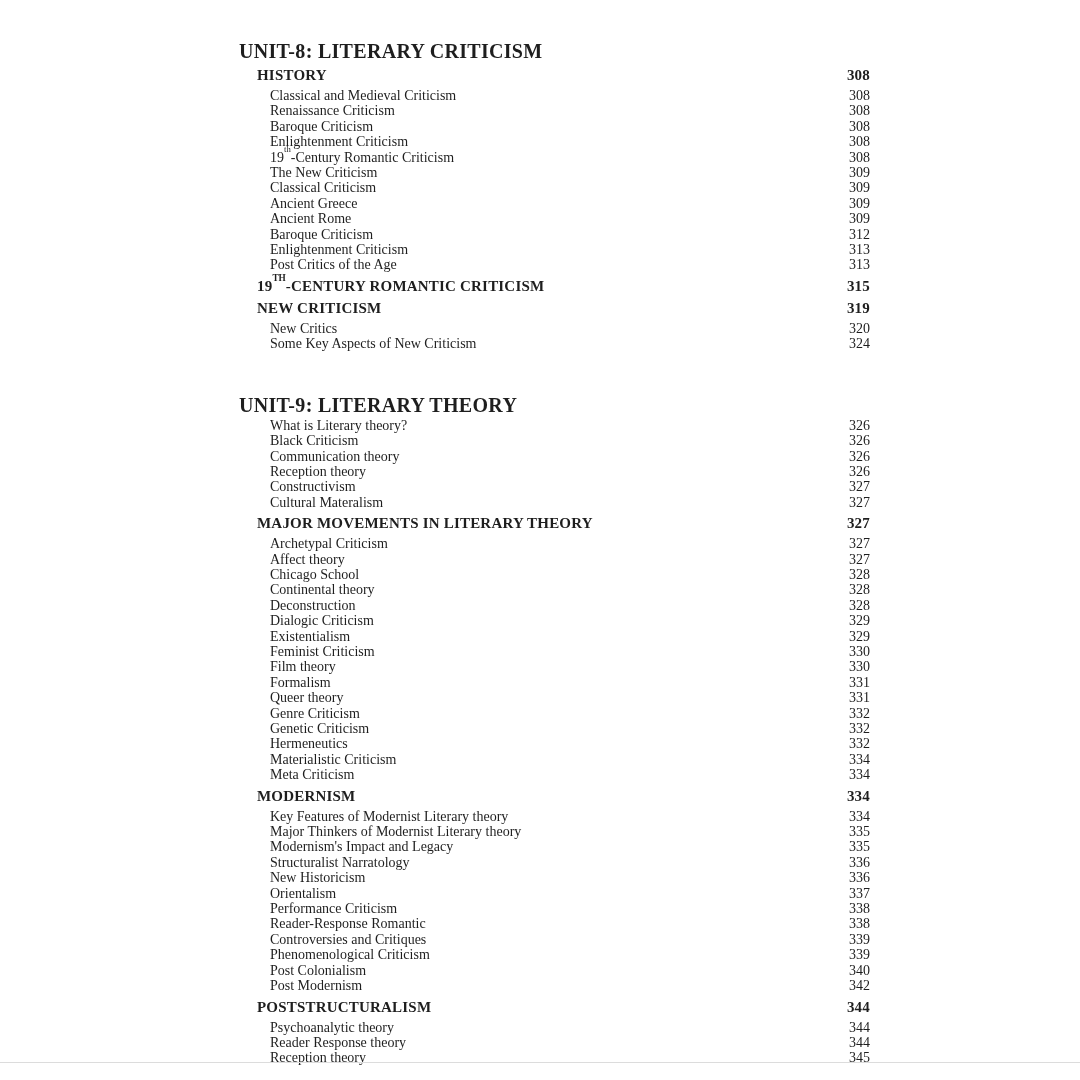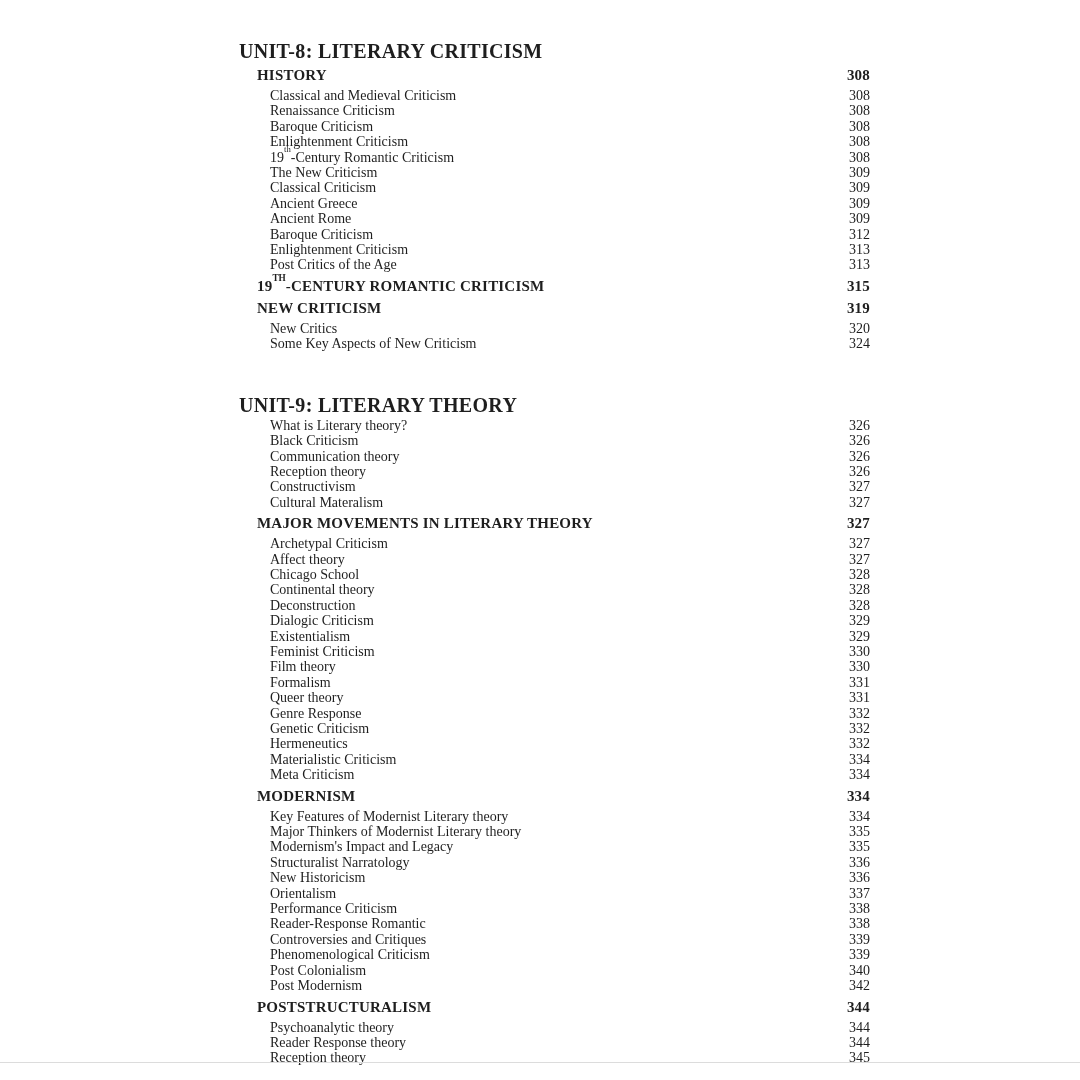--- a/index.html
+++ b/index.html
@@ -222,7 +222,7 @@
         <span class="page">331</span>
       </div>
       <div class="row item">
-        <span class="label">Genre Response</span>
+        <span class="label">Genre Criticism</span>
         <span class="page">332</span>
       </div>
       <div class="row item">

